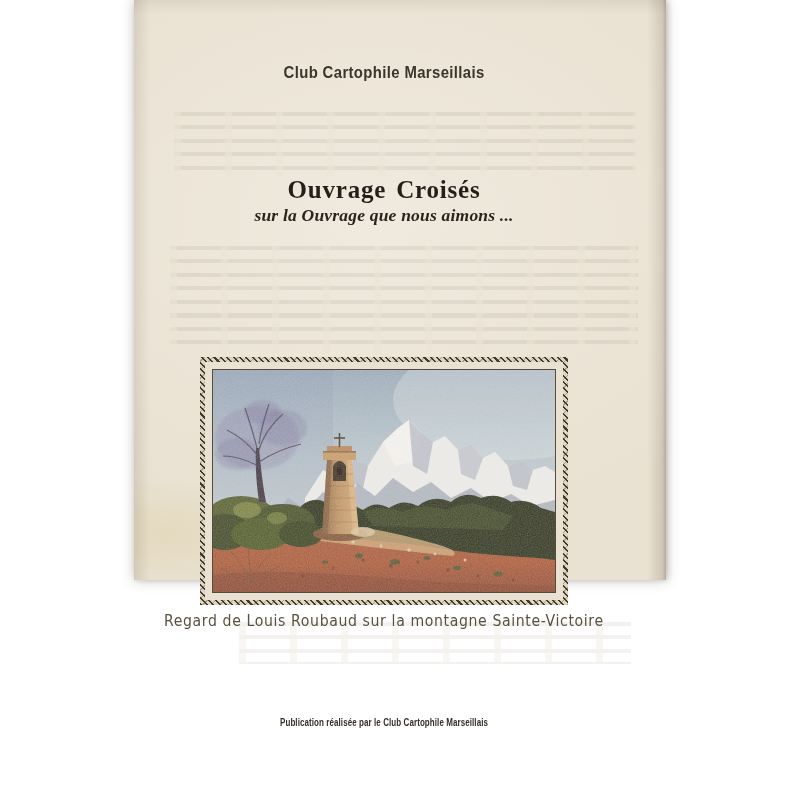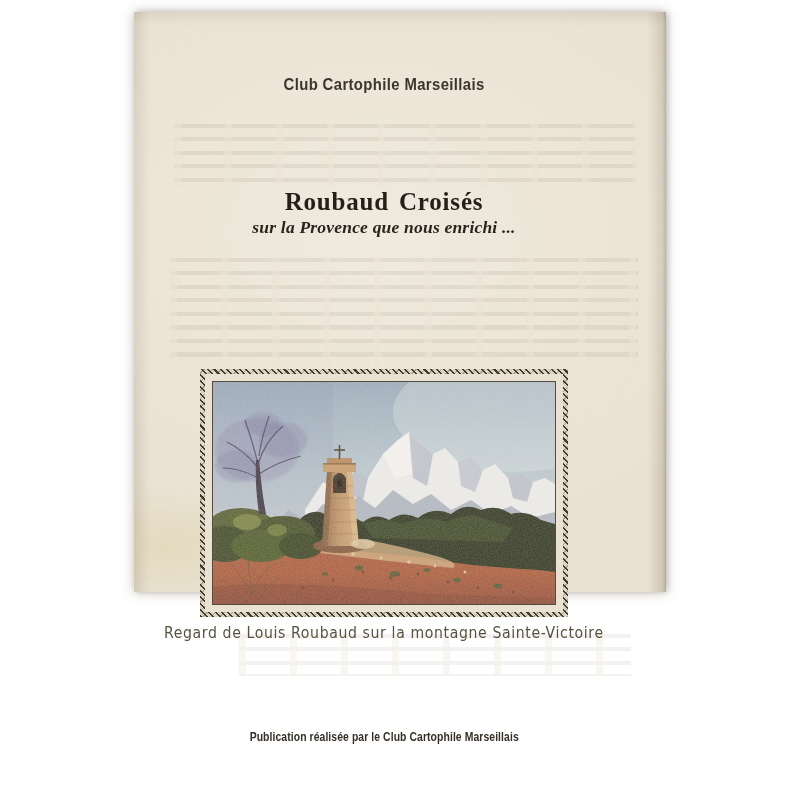--- a/index.html
+++ b/index.html
@@ -13,7 +13,7 @@
 
   
   .book {
-    position:absolute; left:134px; top:12px; width:532px; height:580px;
+    position:absolute; left:134px; top:0; width:532px; height:580px;
     background:
       radial-gradient(120% 80% at 45% 38%, rgba(255,255,255,0.30), rgba(255,255,255,0) 70%),
       linear-gradient(to right, rgba(95,80,60,0.15) 0, rgba(95,80,60,0) 3%,

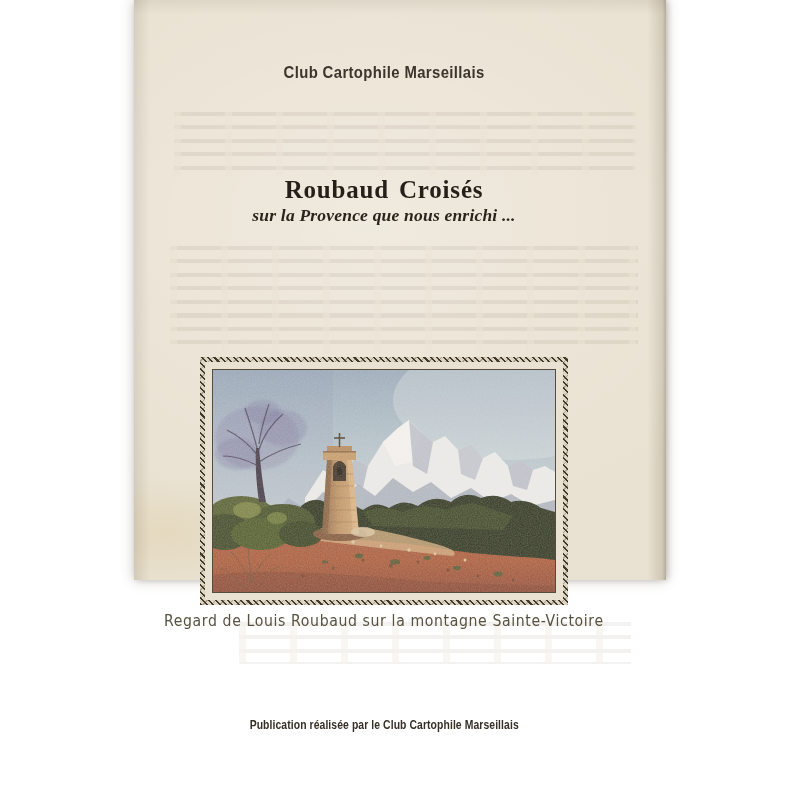--- a/index.html
+++ b/index.html
@@ -93,7 +93,7 @@
   </div>
 
   <div class="line title-block">
-    <div class="main-title">Roubaud Croisés</div>
+    <div class="main-title">Ouvrage Croisés</div>
     <div class="subtitle">sur la Provence que nous enrichi ...</div>
   </div>
 

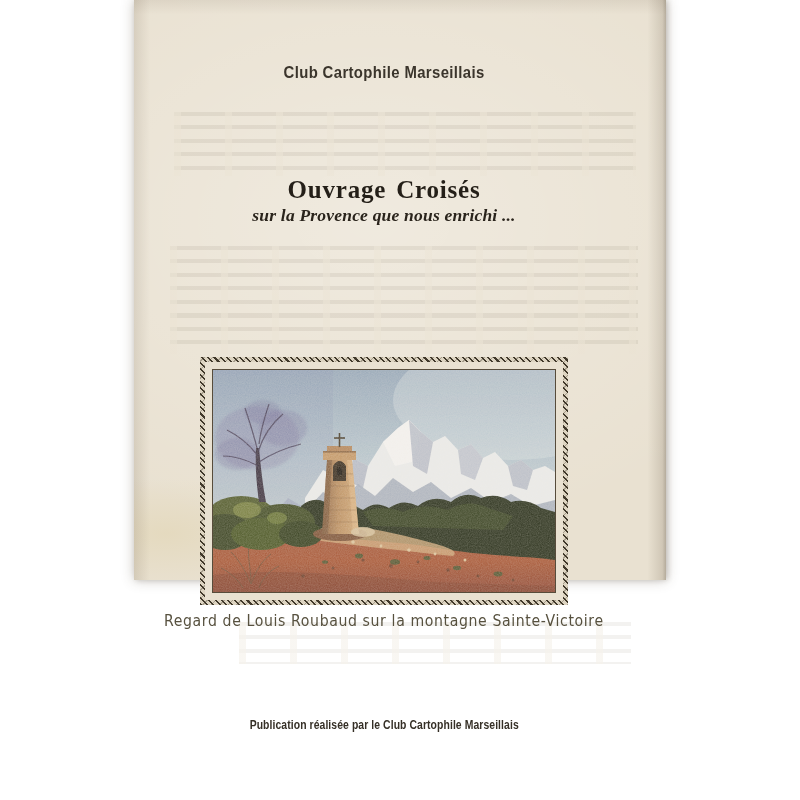--- a/index.html
+++ b/index.html
@@ -94,7 +94,7 @@
 
   <div class="line title-block">
     <div class="main-title">Ouvrage Croisés</div>
-    <div class="subtitle">sur la Provence que nous enrichi ...</div>
+    <div class="subtitle">sur la Ouvrage que nous aimons ...</div>
   </div>
 
 

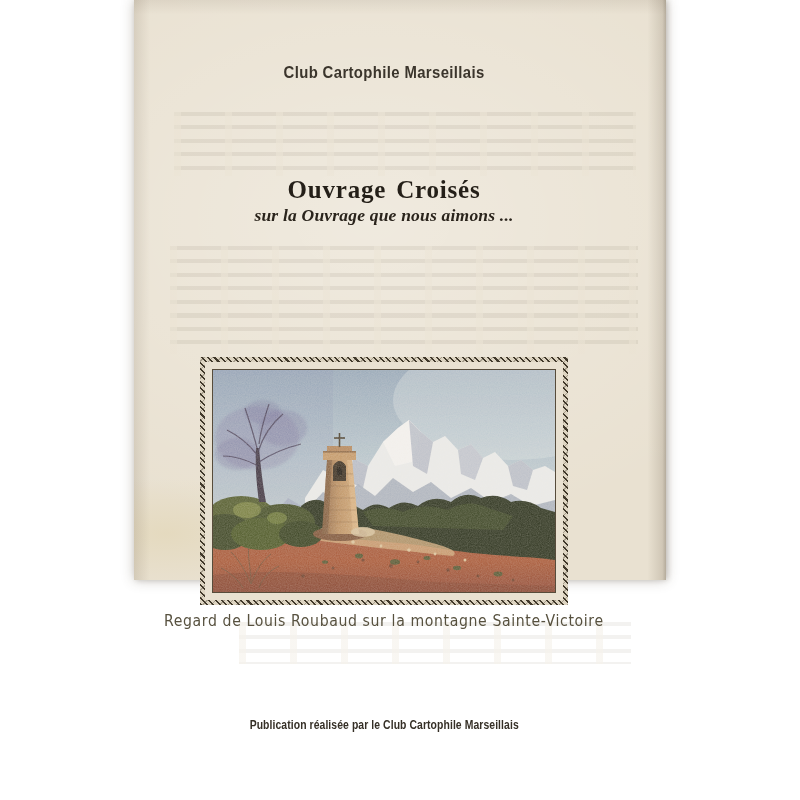--- a/index.html
+++ b/index.html
@@ -63,7 +63,7 @@
   .caption { top:611px; font-size:16px; font-family:"DejaVu Sans", sans-serif; color:#57513f; }
   .caption .squeeze { display:inline-block; transform:scaleX(0.88); transform-origin:center; letter-spacing:0.7px; }
 
-  .footer-line { top:717px; font-size:13px; font-weight:bold; color:#352f26; }
+  .footer-line { top:717px; font-size:10px; font-weight:bold; color:#352f26; }
   .footer-line .squeeze { display:inline-block; transform:scaleX(0.80); transform-origin:center; letter-spacing:0.1px; }
 
   

